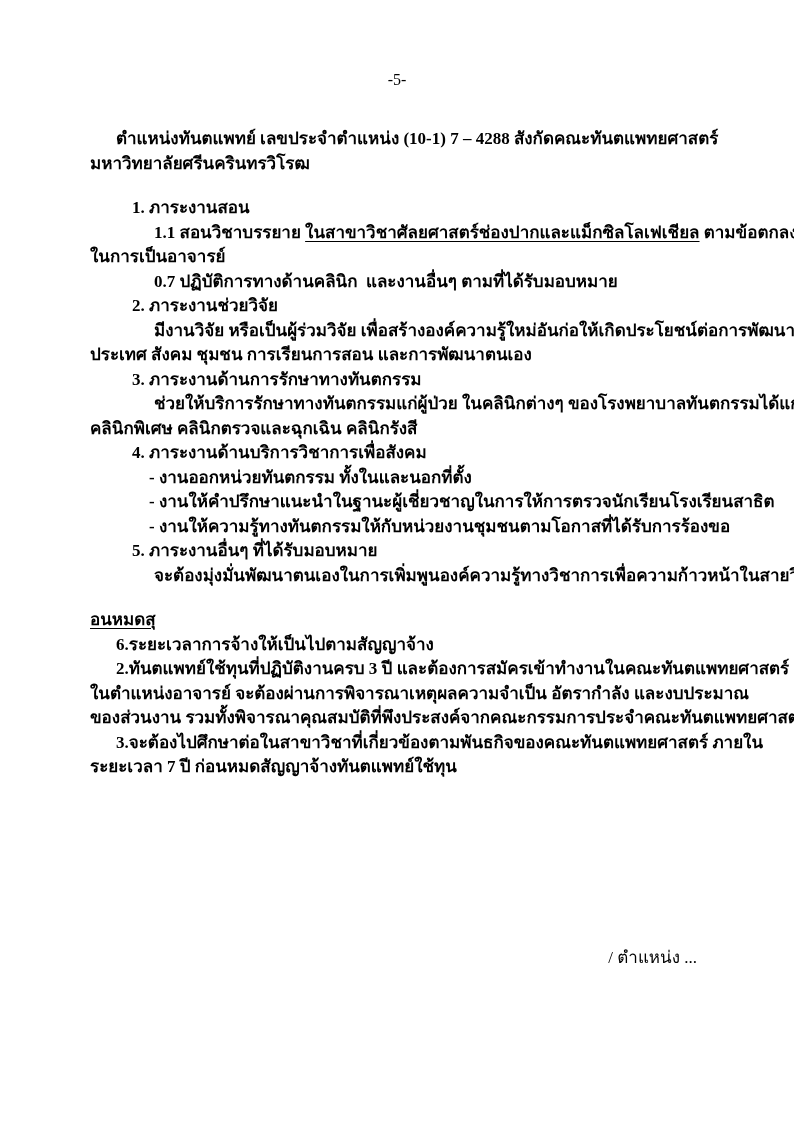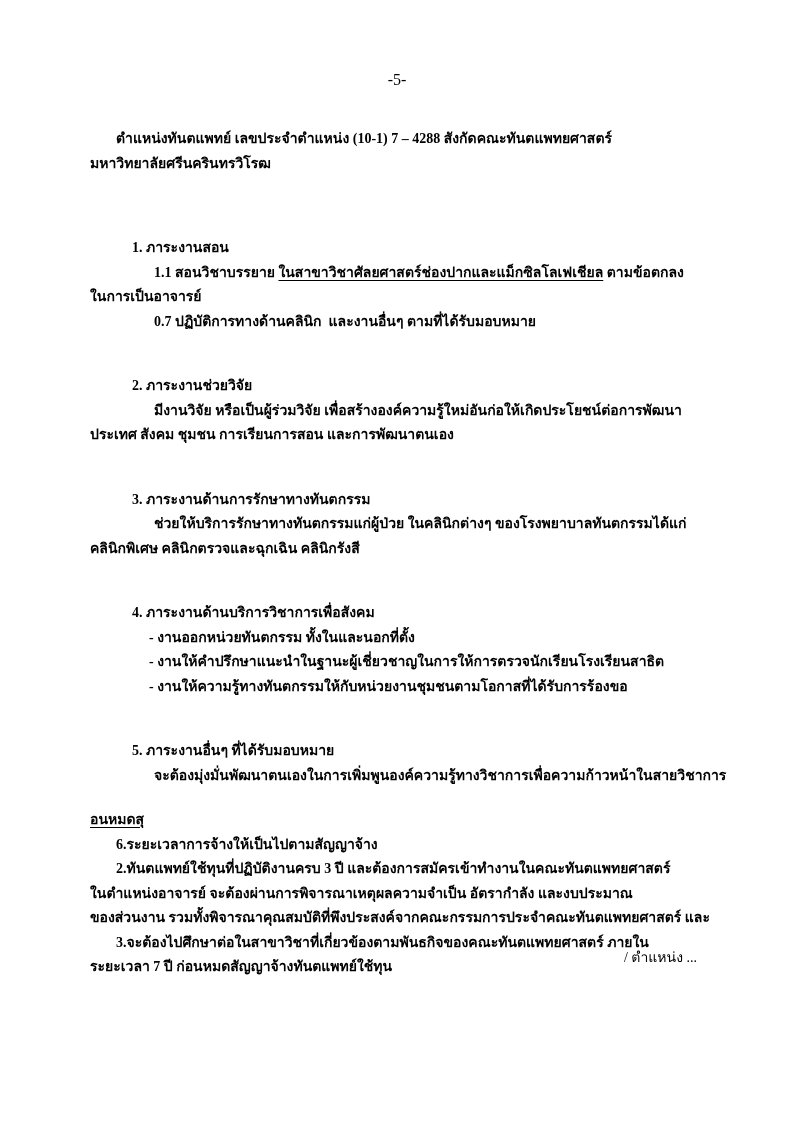--- a/index.html
+++ b/index.html
@@ -30,7 +30,7 @@
     left: 90px;
     top: 127px;
     width: 622px;
-    font-size: 14px;
+    font-size: 17px;
   }
   .line {
     white-space: pre;

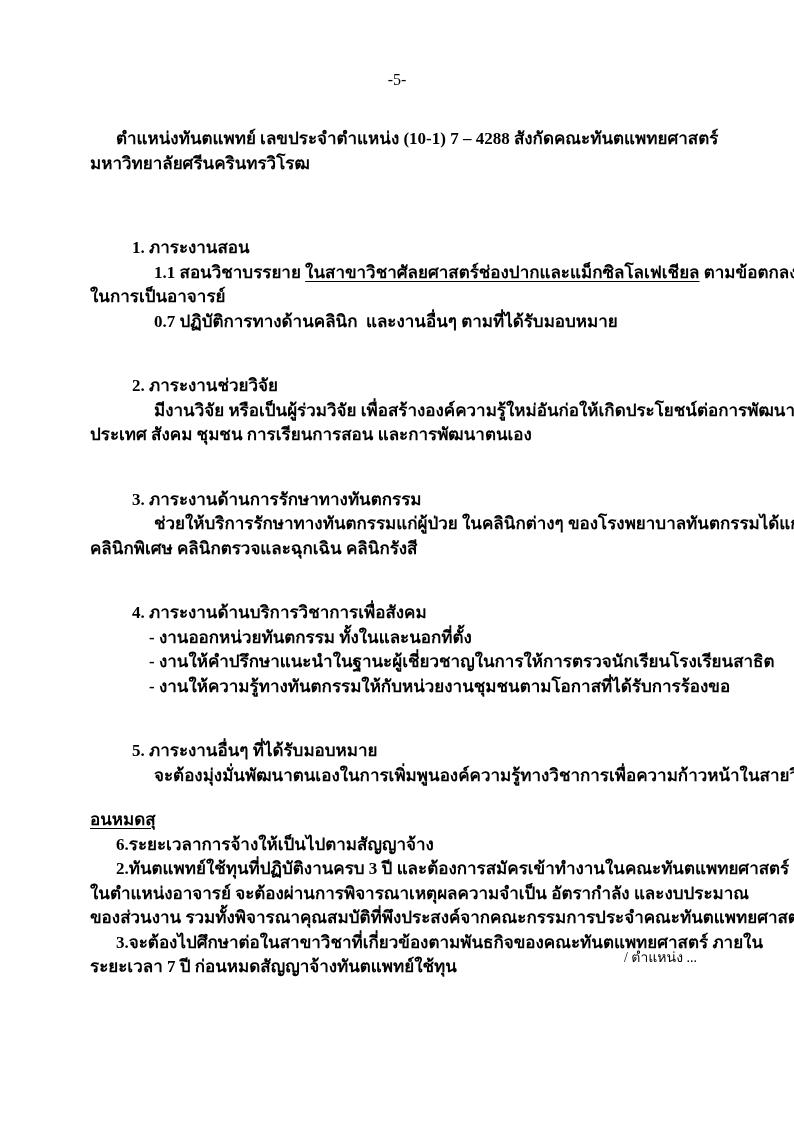--- a/index.html
+++ b/index.html
@@ -41,7 +41,7 @@
   .b { font-weight: bold; }
   .u { text-decoration: underline; text-underline-offset: 3px; }
   .ind-p { padding-left: 26px; }  
-  .ind-h { padding-left: 42px; margin-top: 40px; }  
+  .ind-h { padding-left: 42px; }  
   .ind-s { padding-left: 64px; }  
   .ind-b { padding-left: 59px; }  
   .gap { height: 20px; }

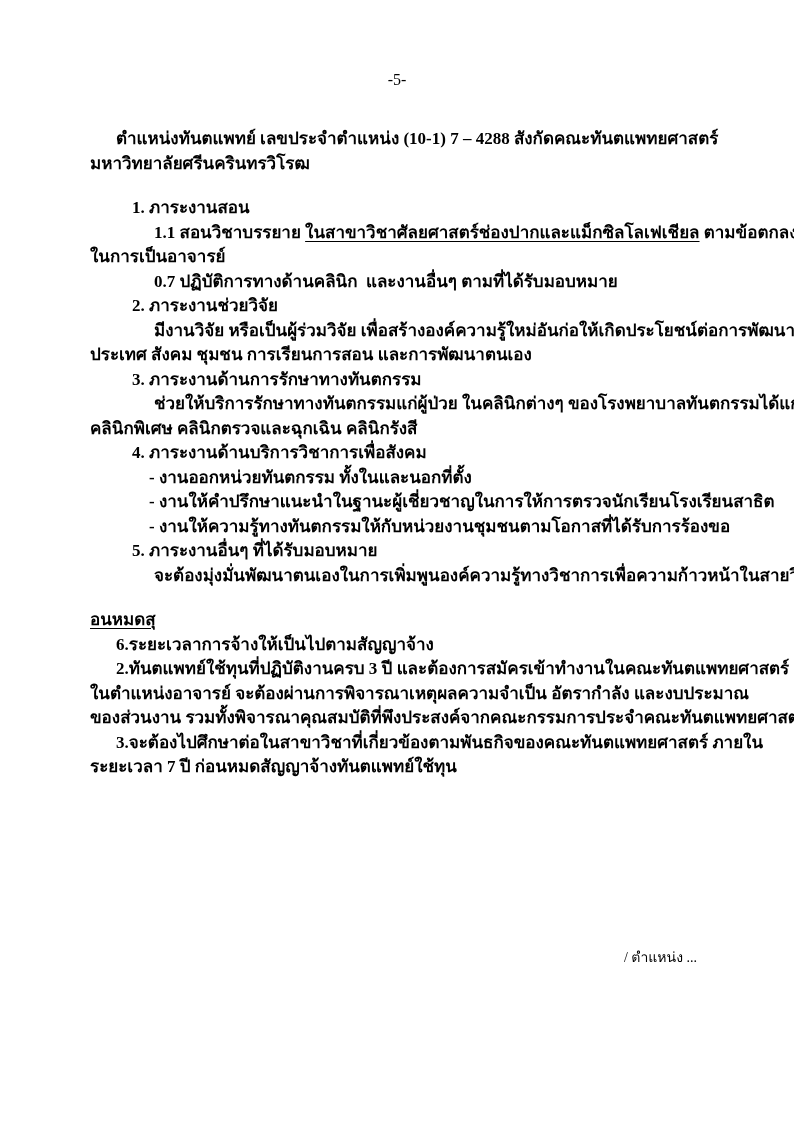--- a/index.html
+++ b/index.html
@@ -49,7 +49,7 @@
     position: absolute;
     top: 946px;
     right: 97px;
-    font-size: 14px;
+    font-size: 17px;
     line-height: 24px;
     white-space: pre;
   }

